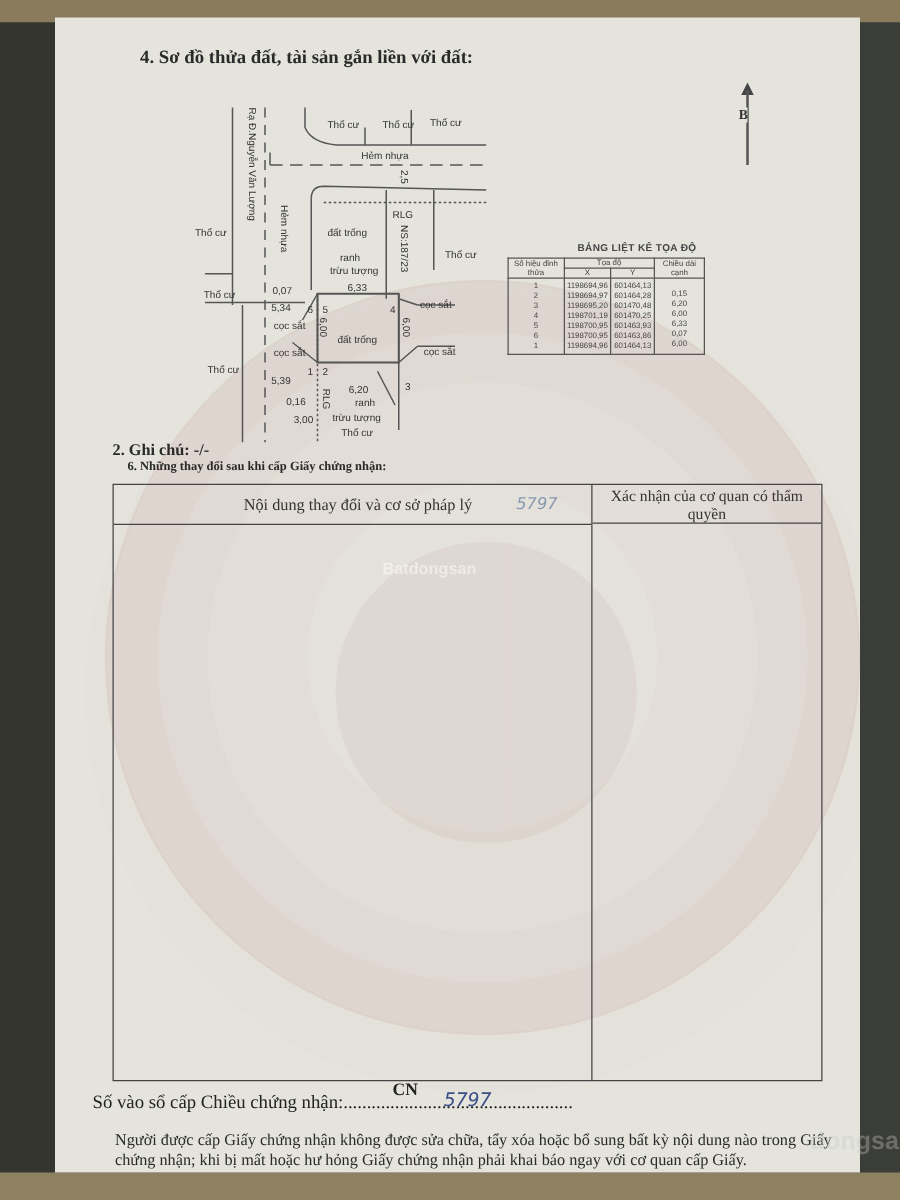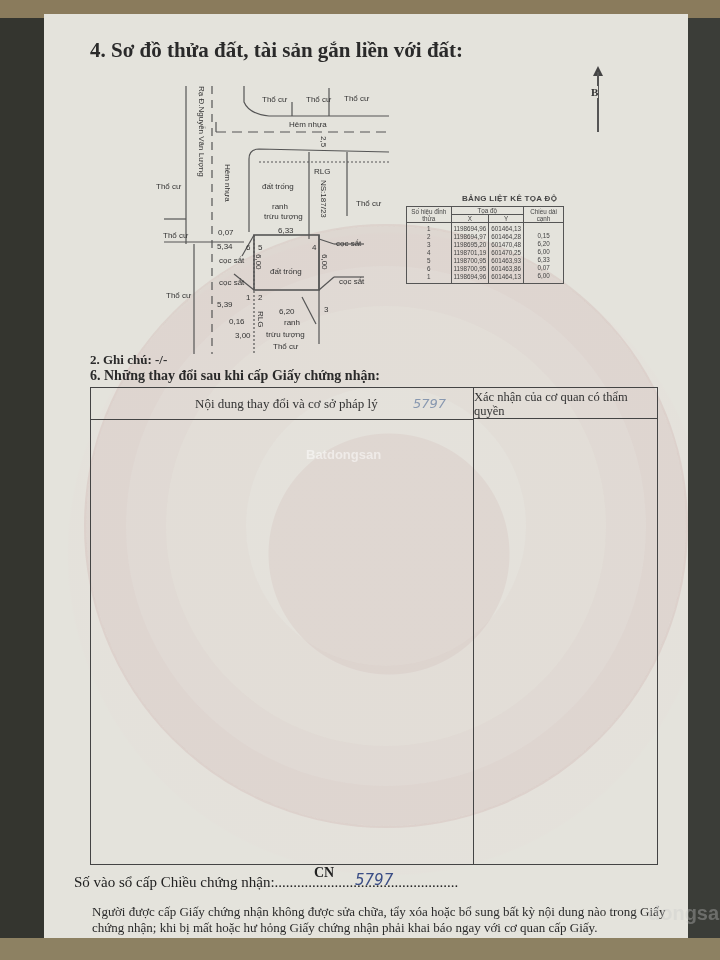--- a/index.html
+++ b/index.html
@@ -12,7 +12,7 @@
     background-image:radial-gradient(circle at 345px 540px, rgba(200,160,160,0.18) 0, rgba(200,160,160,0.18) 120px, rgba(230,210,210,0.10) 121px, rgba(230,210,210,0.10) 320px, rgba(0,0,0,0) 322px);}
   .seal{position:absolute;left:40px;top:210px;width:600px;height:600px;border-radius:50%;
     border:2px solid rgba(190,140,140,0.18);box-shadow:inset 0 0 0 40px rgba(200,150,150,0.06), inset 0 0 0 80px rgba(200,150,150,0.05), inset 0 0 0 160px rgba(200,150,150,0.05);}
-  .h4{position:absolute;left:46px;top:24px;font-size:21px;font-weight:bold;color:#2a2a2a;}
+  .h4{position:absolute;left:68px;top:24px;font-size:15px;font-weight:bold;color:#2a2a2a;}
   .diagram{position:absolute;left:0;top:0;width:644px;height:340px;}
   .dtext{font-family:"Liberation Sans",sans-serif;fill:#333;}
   .coord-title{position:absolute;left:384px;top:180px;font-size:8px;color:#444;font-family:"Liberation Sans",sans-serif;font-weight:bold;letter-spacing:.3px;padding-left:34px;}

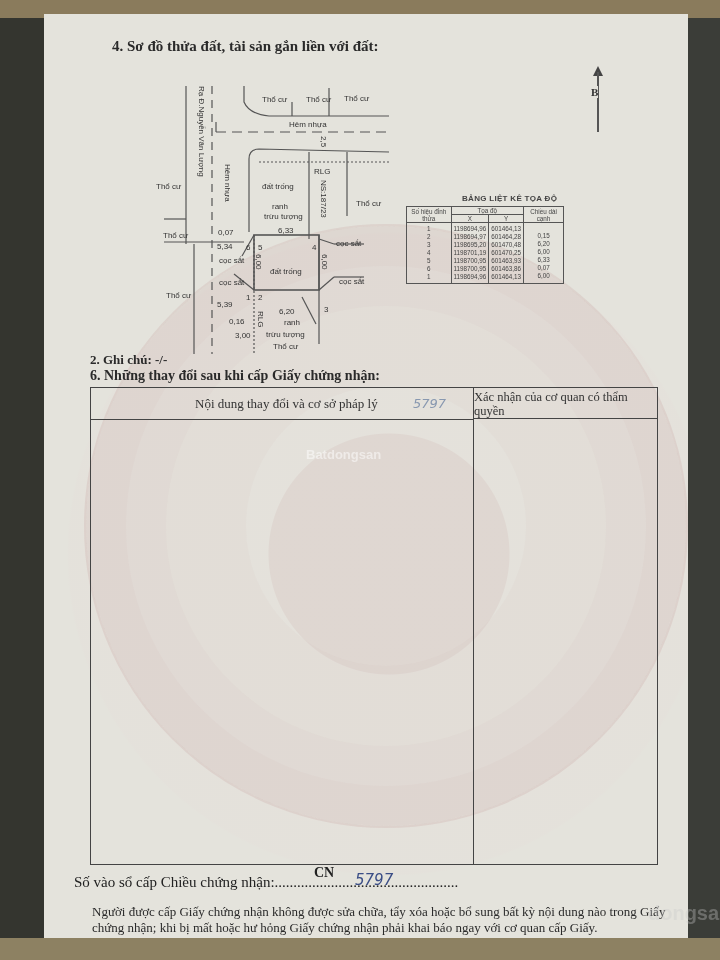--- a/index.html
+++ b/index.html
@@ -24,7 +24,7 @@
   .north-head{position:absolute;left:549px;top:52px;width:0;height:0;border-left:5px solid transparent;border-right:5px solid transparent;border-bottom:10px solid #444;}
   .north-label{position:absolute;left:547px;top:72px;font-size:11px;font-weight:bold;color:#333;background:#e4e3dc;}
   .note5{position:absolute;left:46px;top:338px;font-size:13px;font-weight:bold;color:#2a2a2a;}
-  .h6{position:absolute;left:46px;top:354px;font-size:14px;font-weight:bold;color:#2a2a2a;}
+  .h6{position:absolute;left:58px;top:354px;font-size:10px;font-weight:bold;color:#2a2a2a;}
   .changes{position:absolute;left:46px;top:373px;width:566px;height:476px;border:1.5px solid #444;}
   .col-left{position:absolute;left:0;top:0;width:382px;height:100%;border-right:1.5px solid #444;}
   .col-right{position:absolute;left:383px;top:0;width:183px;height:100%;}

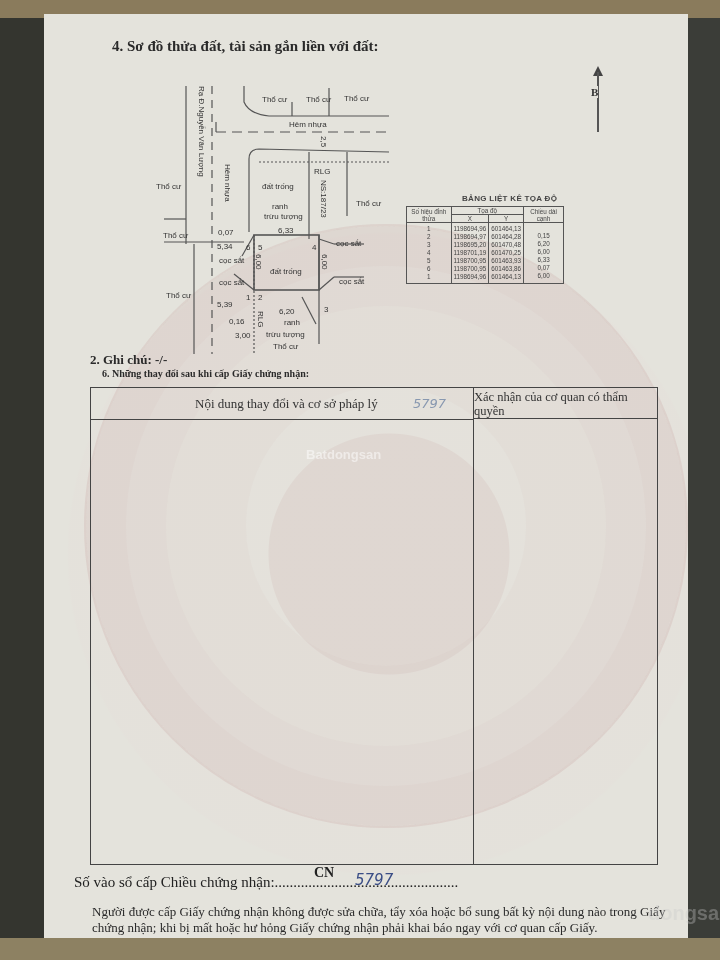--- a/index.html
+++ b/index.html
@@ -29,7 +29,7 @@
   .col-left{position:absolute;left:0;top:0;width:382px;height:100%;border-right:1.5px solid #444;}
   .col-right{position:absolute;left:383px;top:0;width:183px;height:100%;}
   .hdr-left{position:absolute;left:0;top:0;width:382px;height:31px;border-bottom:1.5px solid #444;}
-  .hdr-right{position:absolute;left:0;top:0;width:183px;height:31px;border-bottom:1.5px solid #444;text-align:left;font-size:12.5px;color:#333;line-height:14px;padding-top:2px;box-sizing:border-box;}
+  .hdr-right{position:absolute;left:0;top:0;width:183px;height:31px;border-bottom:1.5px solid #444;text-align:center;font-size:12.5px;color:#333;line-height:14px;padding-top:2px;box-sizing:border-box;}
   .hdr-left-text{position:absolute;left:104px;top:8px;font-size:13px;color:#333;}
   .hw-num{position:absolute;left:322px;top:8px;font-size:13px;color:#8898b0;font-family:"DejaVu Sans",sans-serif;font-style:italic;}
   .cert-line{position:absolute;left:30px;top:860px;font-size:15px;color:#222;}

